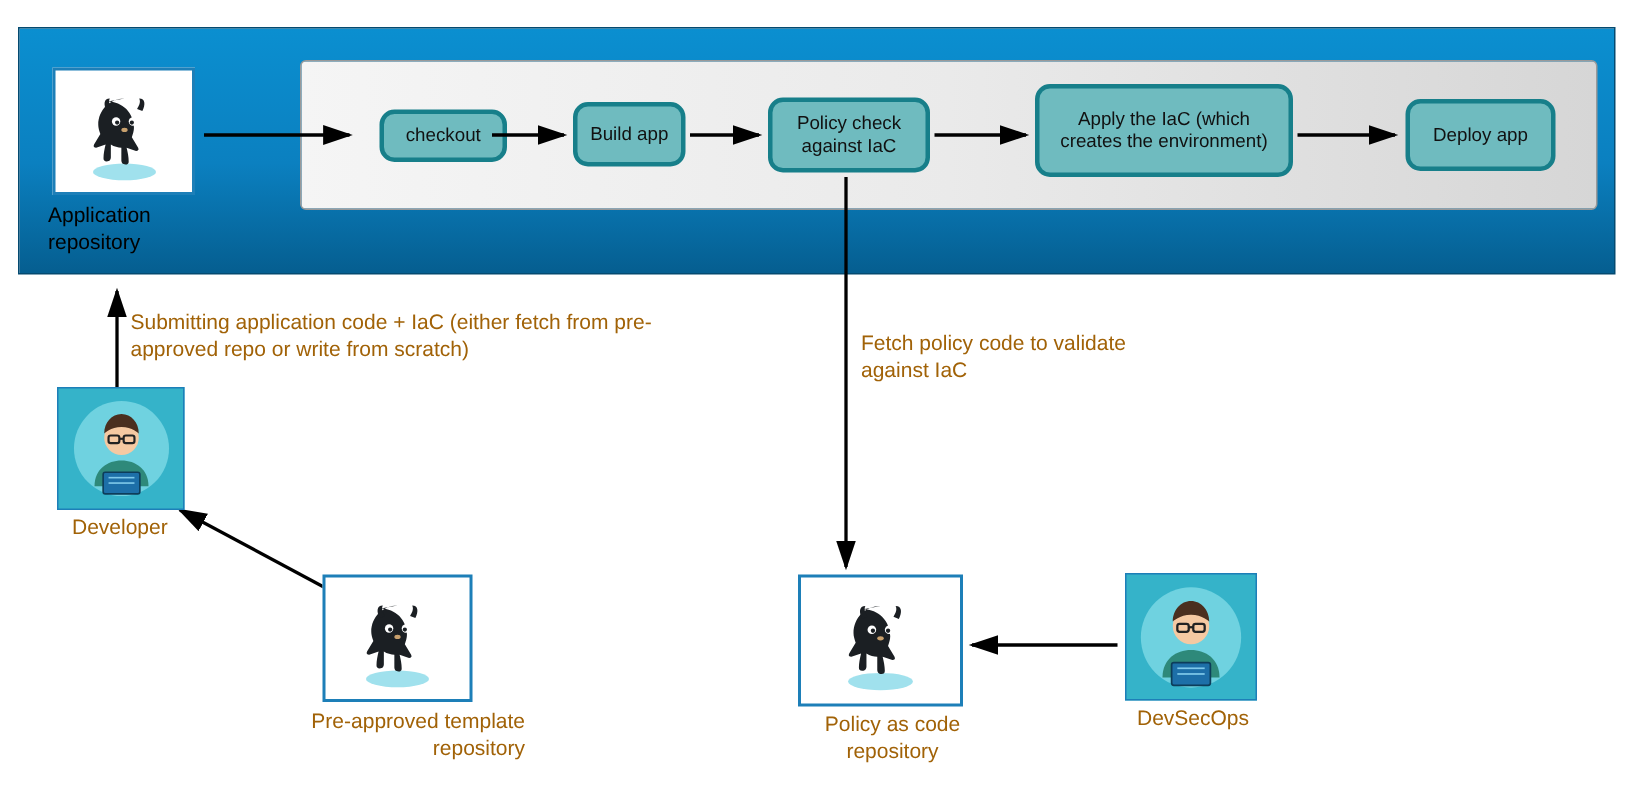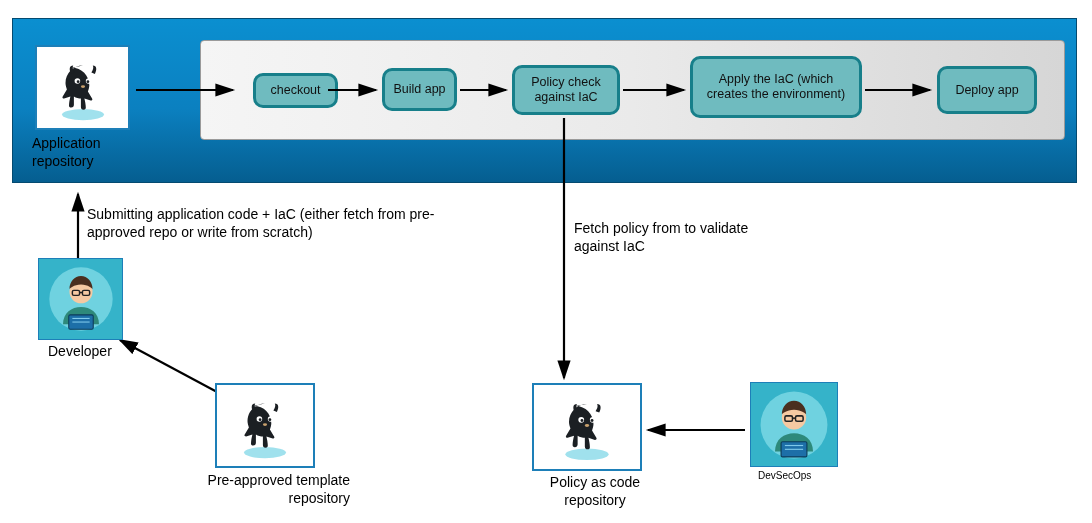--- a/index.html
+++ b/index.html
@@ -64,7 +64,7 @@
   .label {
     position: absolute;
     font-size: 14px;
-    color: #000000;
+    color: #a16207;
     line-height: 1.25;
   }
   svg.icon { overflow: visible; }

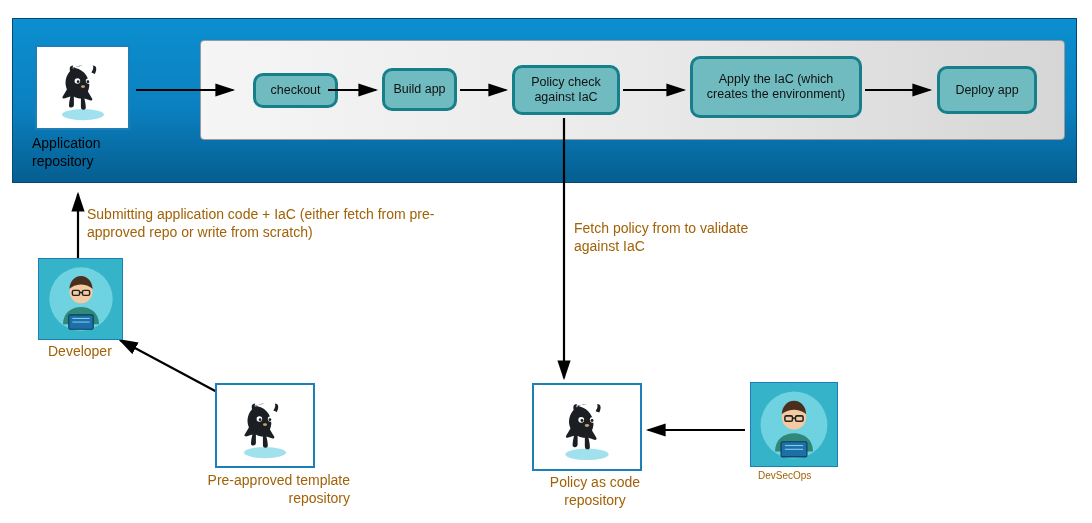--- a/index.html
+++ b/index.html
@@ -145,7 +145,7 @@
 
 <div class="label" style="left:87px; top:206px; width:390px; font-size:14px;">Submitting application code + IaC (either fetch from pre-approved repo or write from scratch)</div>
 
-<div class="label" style="left:574px; top:220px; width:200px; font-size:14px;">Fetch policy from to validate against IaC</div>
+<div class="label" style="left:574px; top:220px; width:200px; font-size:14px;">Fetch policy code to validate against IaC</div>
 
 <div class="avatar-box" style="left:38px; top:258px; width:85px; height:82px;">
   <svg class="icon" viewBox="0 0 100 100" width="72" height="72">

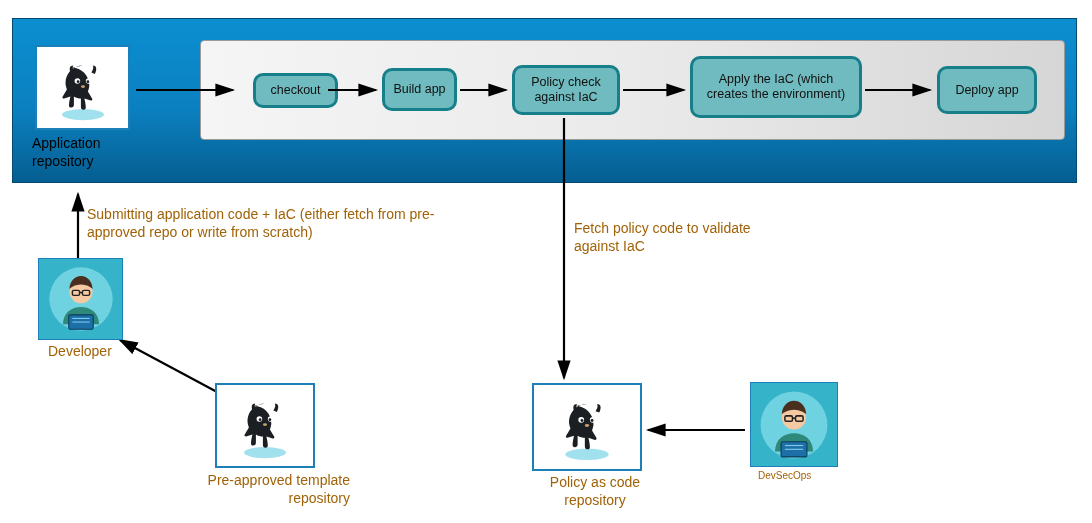--- a/index.html
+++ b/index.html
@@ -211,6 +211,6 @@
     <line x1="38" y1="82" x2="62" y2="82" stroke="#7fc9ea" stroke-width="1.5"></line>
   </svg>
 </div>
-<div class="label" style="left:758px; top:470px; font-size:10px;">DevSecOps</div>
+<div class="label" style="left:758px; top:470px; font-size:14px;">DevSecOps</div>
 
 </body></html>

